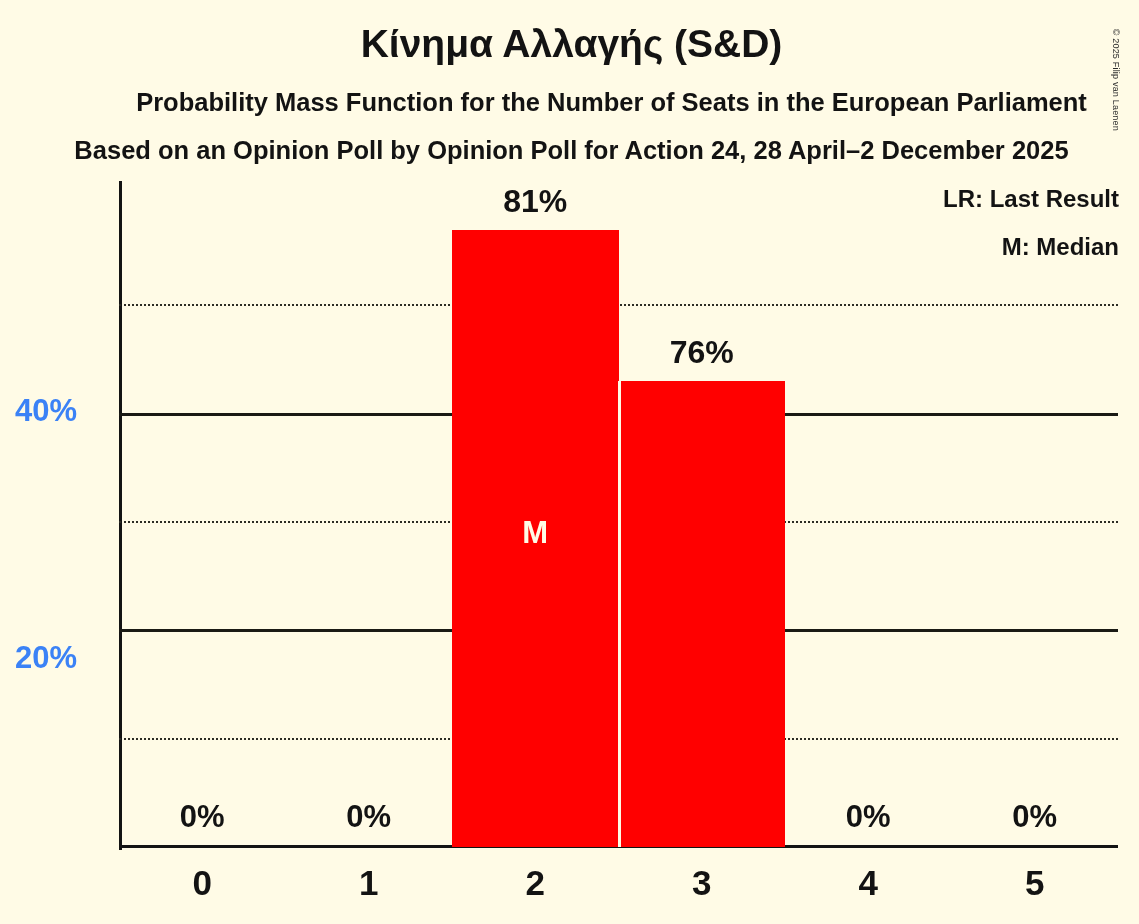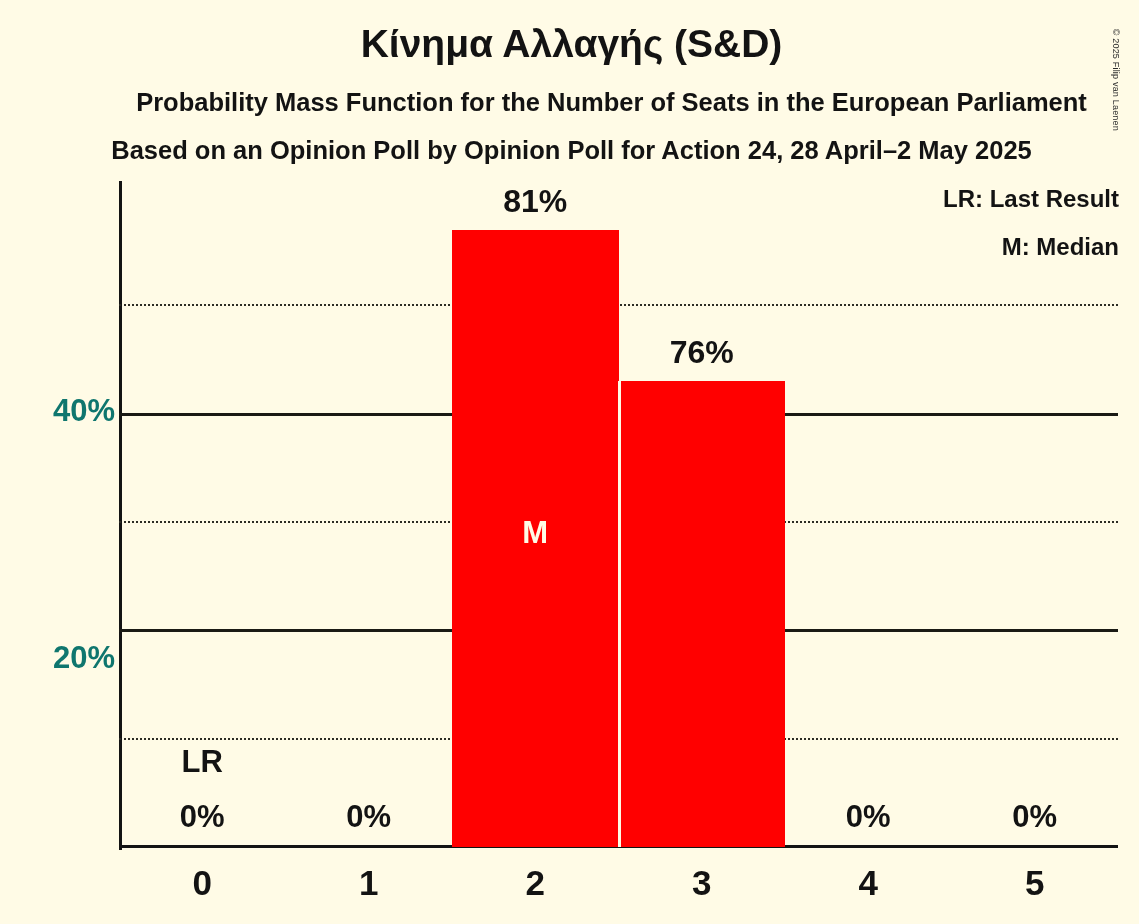--- a/index.html
+++ b/index.html
@@ -185,7 +185,7 @@
 
   <div class="title" id="chart-title">Κίνημα Αλλαγής (S&amp;D)</div>
   <div class="title" id="chart-subtitle-1">Probability Mass Function for the Number of Seats in the European Parliament</div>
-  <div class="title" id="chart-subtitle-2">Based on an Opinion Poll by Opinion Poll for Action 24, 28 April–2 May 2025</div>
+  <div class="title" id="chart-subtitle-2">Based on an Opinion Poll by Opinion Poll for Action 24, 28 April–2 December 2025</div>
 
   <div id="copyright">© 2025 Filip van Laenen</div>
 

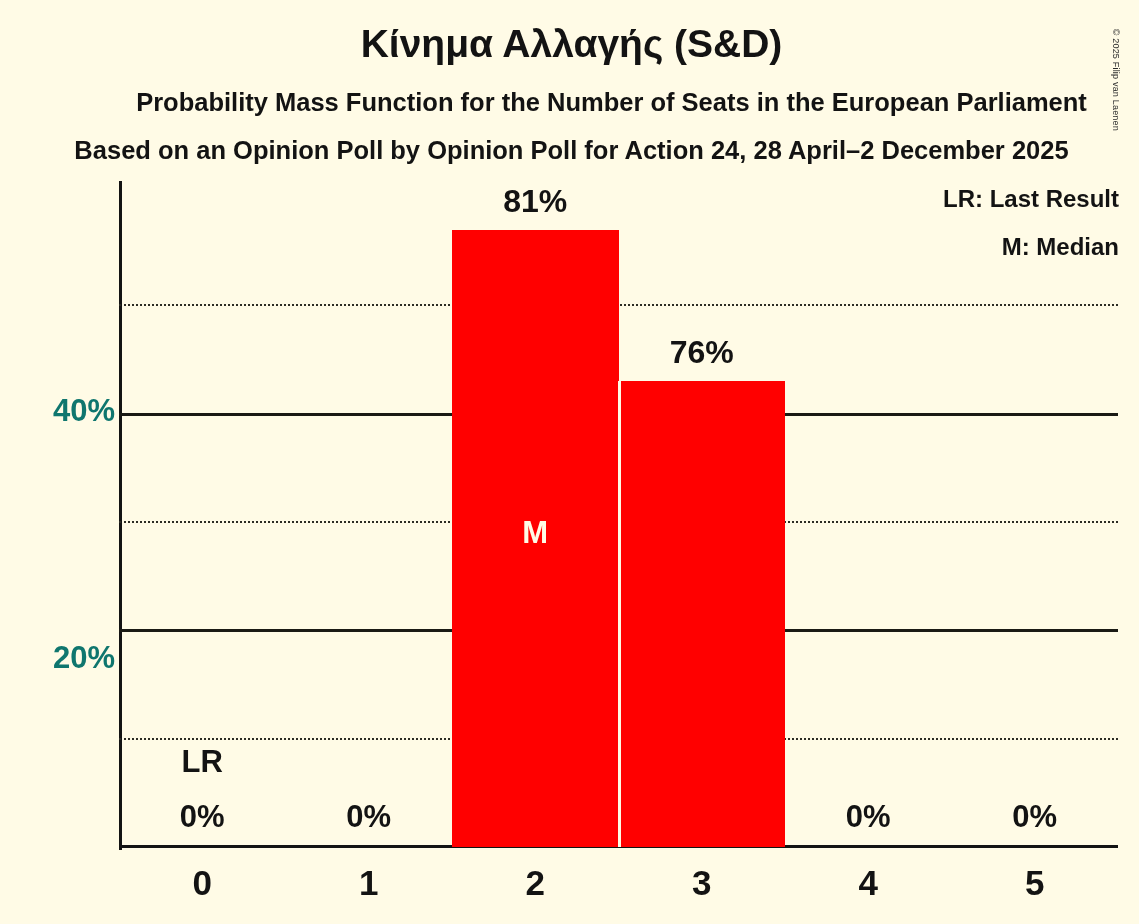--- a/index.html
+++ b/index.html
@@ -120,10 +120,9 @@
     position: absolute;
     right: 1024px;
     width: 100px;
-    text-align: right;
-    font-size: 31px;
-    font-weight: bold;
-    color: #0f766e;
+    font-size: 31px;
+    font-weight: bold;
+    color: #3b82f6;
   }
 
   

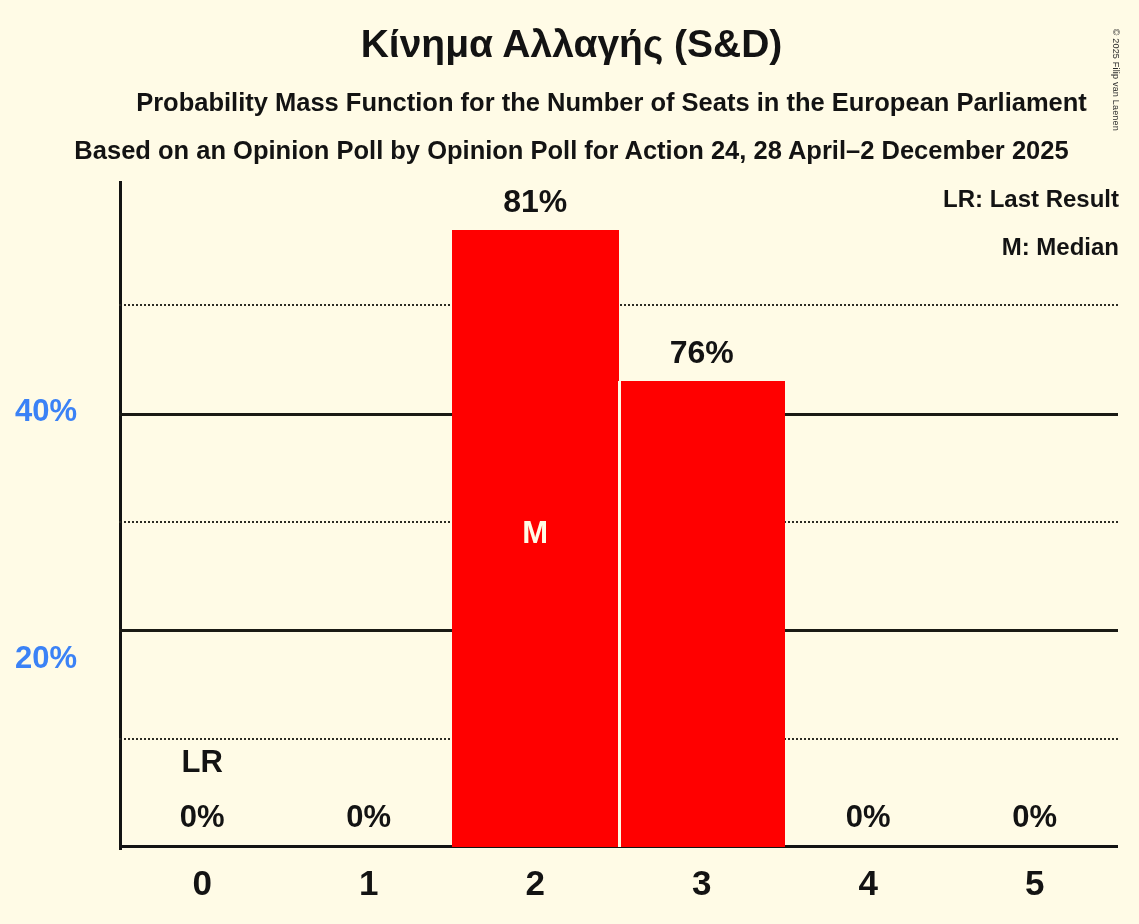--- a/index.html
+++ b/index.html
@@ -224,7 +224,6 @@
     </div>
 
 <div class="bar-value zero" style="left: 119px; width: 166.5px; top: 799px;">0%</div>
-    <div class="marker lr" style="left: 119px; width: 166.5px; top: 744px;">LR</div>
     <div class="bar-value zero" style="left: 285.5px; width: 166.5px; top: 799px;">0%</div>
     <div class="bar-value" style="left: 452px; width: 166.5px; top: 182.655px;">81%</div>
     <div class="marker median" style="left: 452px; width: 166.5px; top: 515.327px; color: rgb(255, 251, 230);">M</div>

